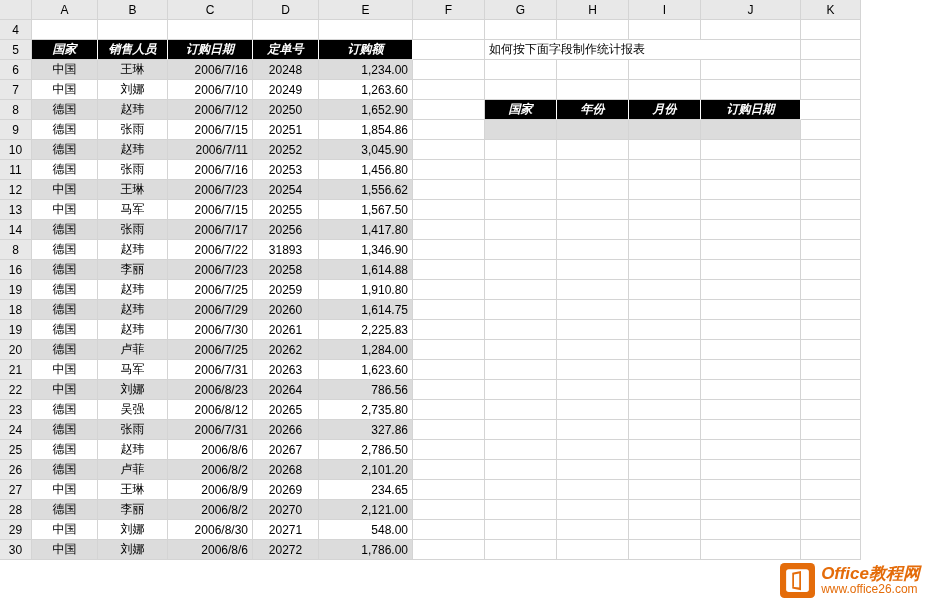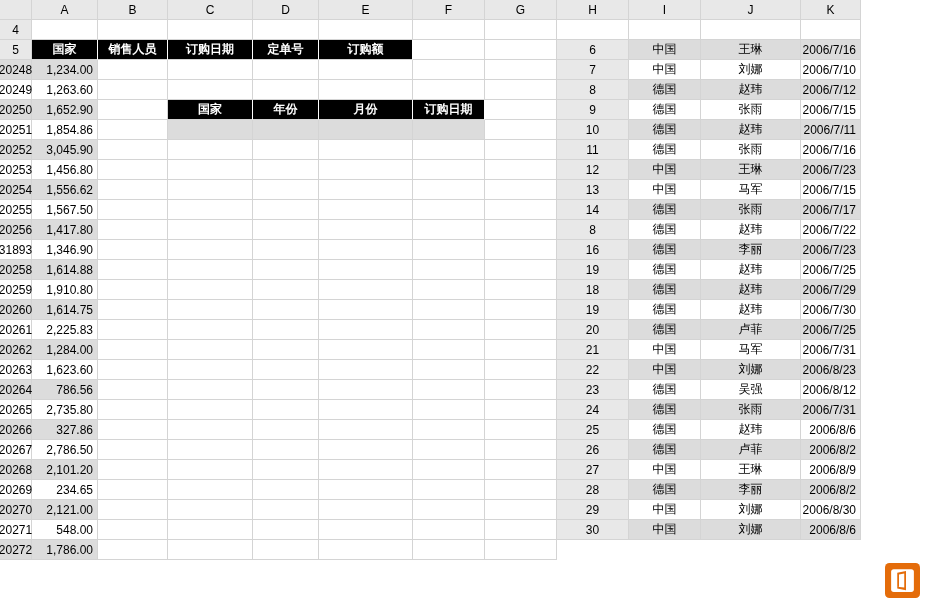--- a/index.html
+++ b/index.html
@@ -58,6 +58,7 @@
       font-weight: bold;
       justify-content: center;
       border-right: 1px solid #fff;
+      font-style: italic;
     }
     .alt { background: #dcdcdc; }
     .band { background: #dcdcdc; }

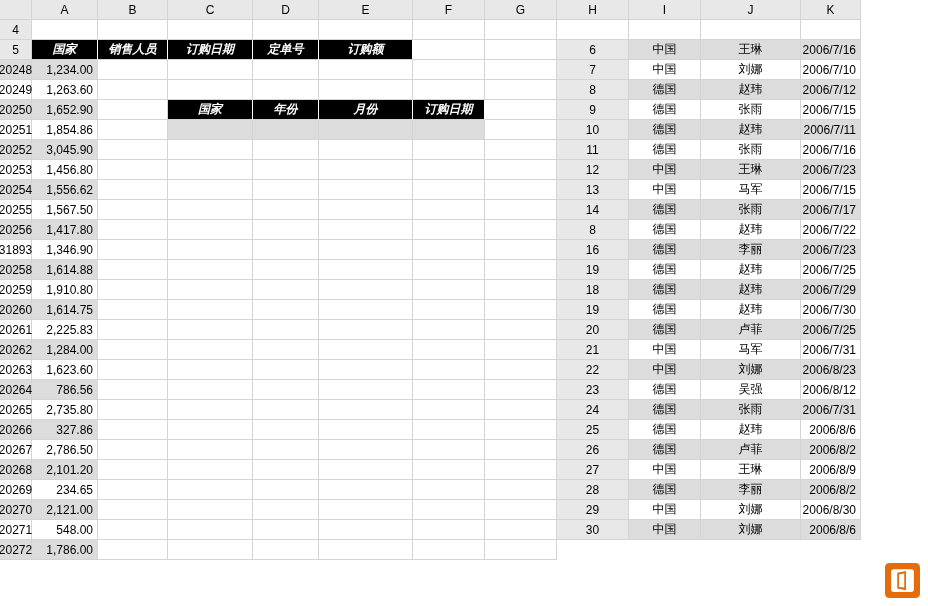--- a/index.html
+++ b/index.html
@@ -126,6 +126,7 @@
     <div class="cell hdr">定单号</div>
     <div class="cell hdr">订购额</div>
     <div class="cell"></div>
+    <div class="cell" style="grid-column: span 4;">如何按下面字段制作统计报表</div>
     <div class="cell"></div>
     <div class="rowhead">6</div>
     <div class="cell ac alt">中国</div>

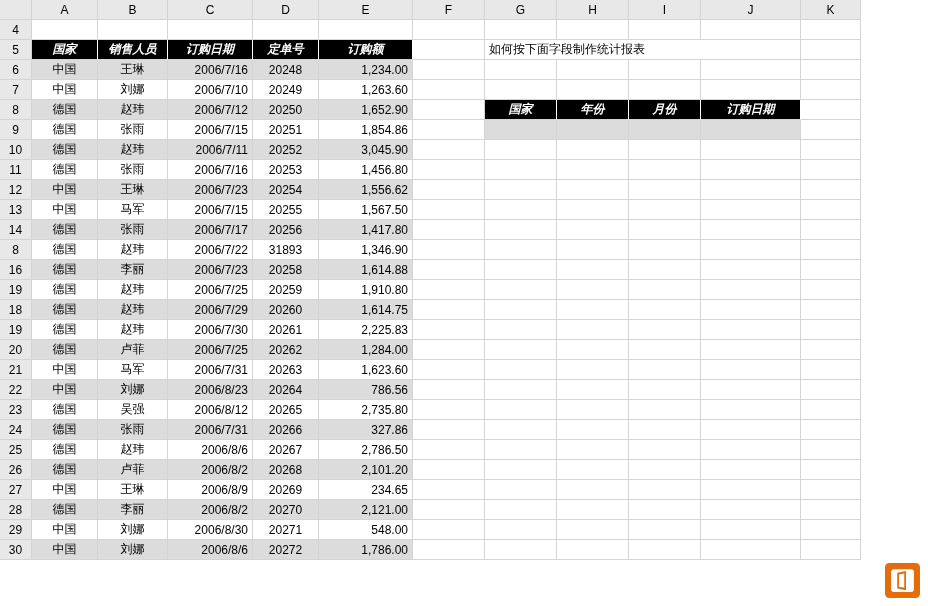--- a/index.html
+++ b/index.html
@@ -438,6 +438,10 @@
       <path d="M14 11 L24 9 L24 31 L14 29 L14 27 L22 28 L22 12 L16 13 L16 27 L14 27 Z" fill="#e46c0a"></path>
     </svg>
   </div>
+  <div class="wm-text">
+    <span class="wm-title">Office教程网</span>
+    <span class="wm-url">www.office26.com</span>
+  </div>
 </div>
 
 </body></html>

